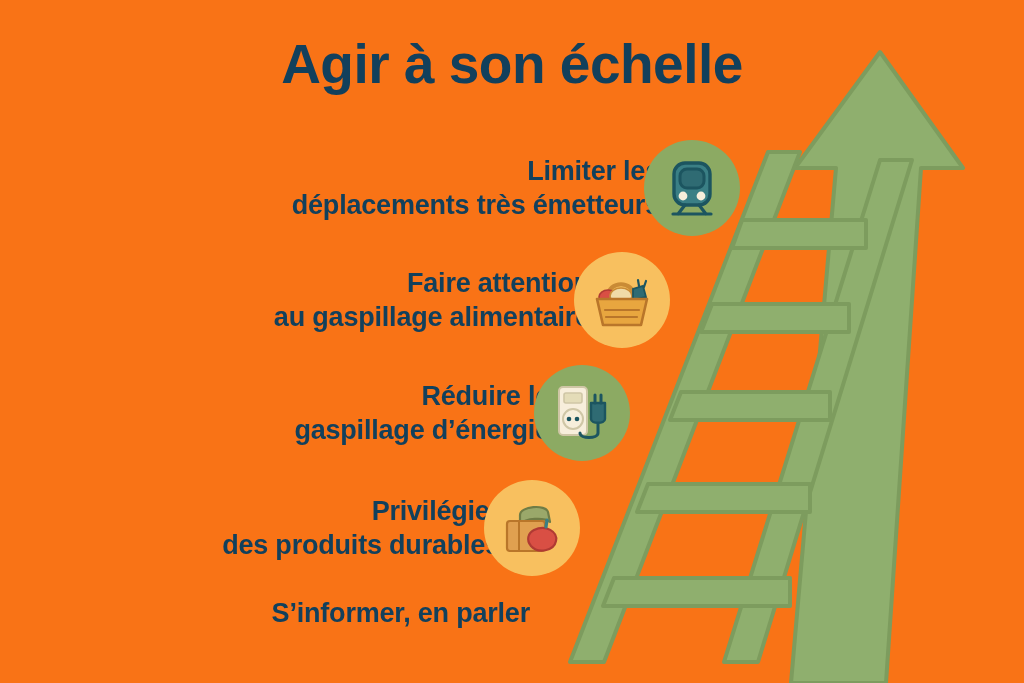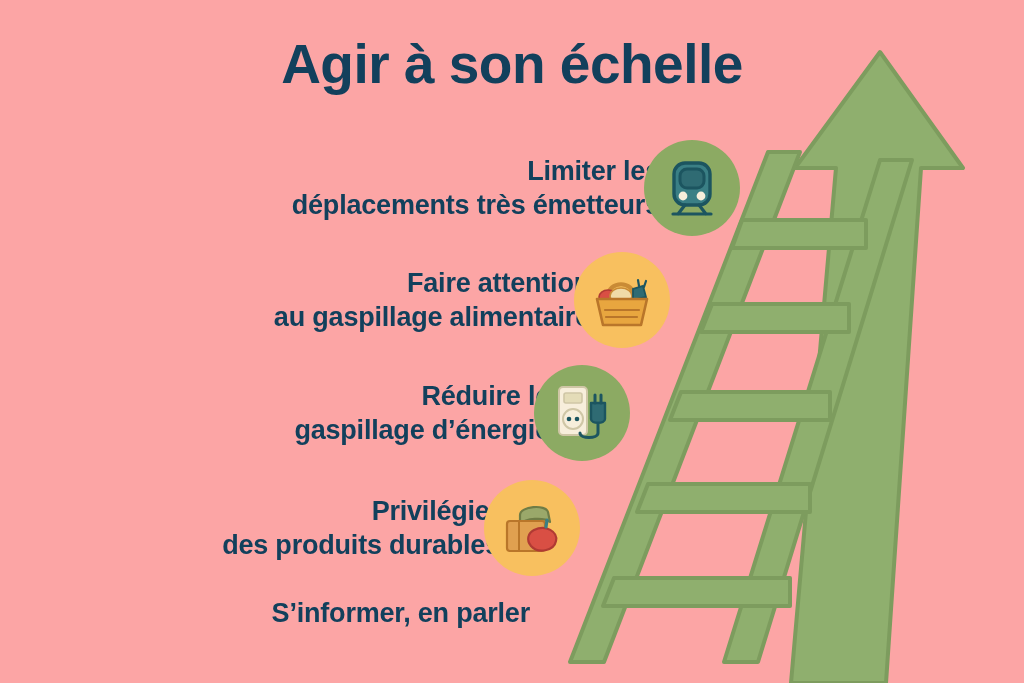--- a/index.html
+++ b/index.html
@@ -11,7 +11,7 @@
     position: relative;
     width: 1024px;
     height: 683px;
-    background: #fca5a5;
+    background: #f97316;
     overflow: hidden;
     font-family: "Liberation Sans", sans-serif;
   }

